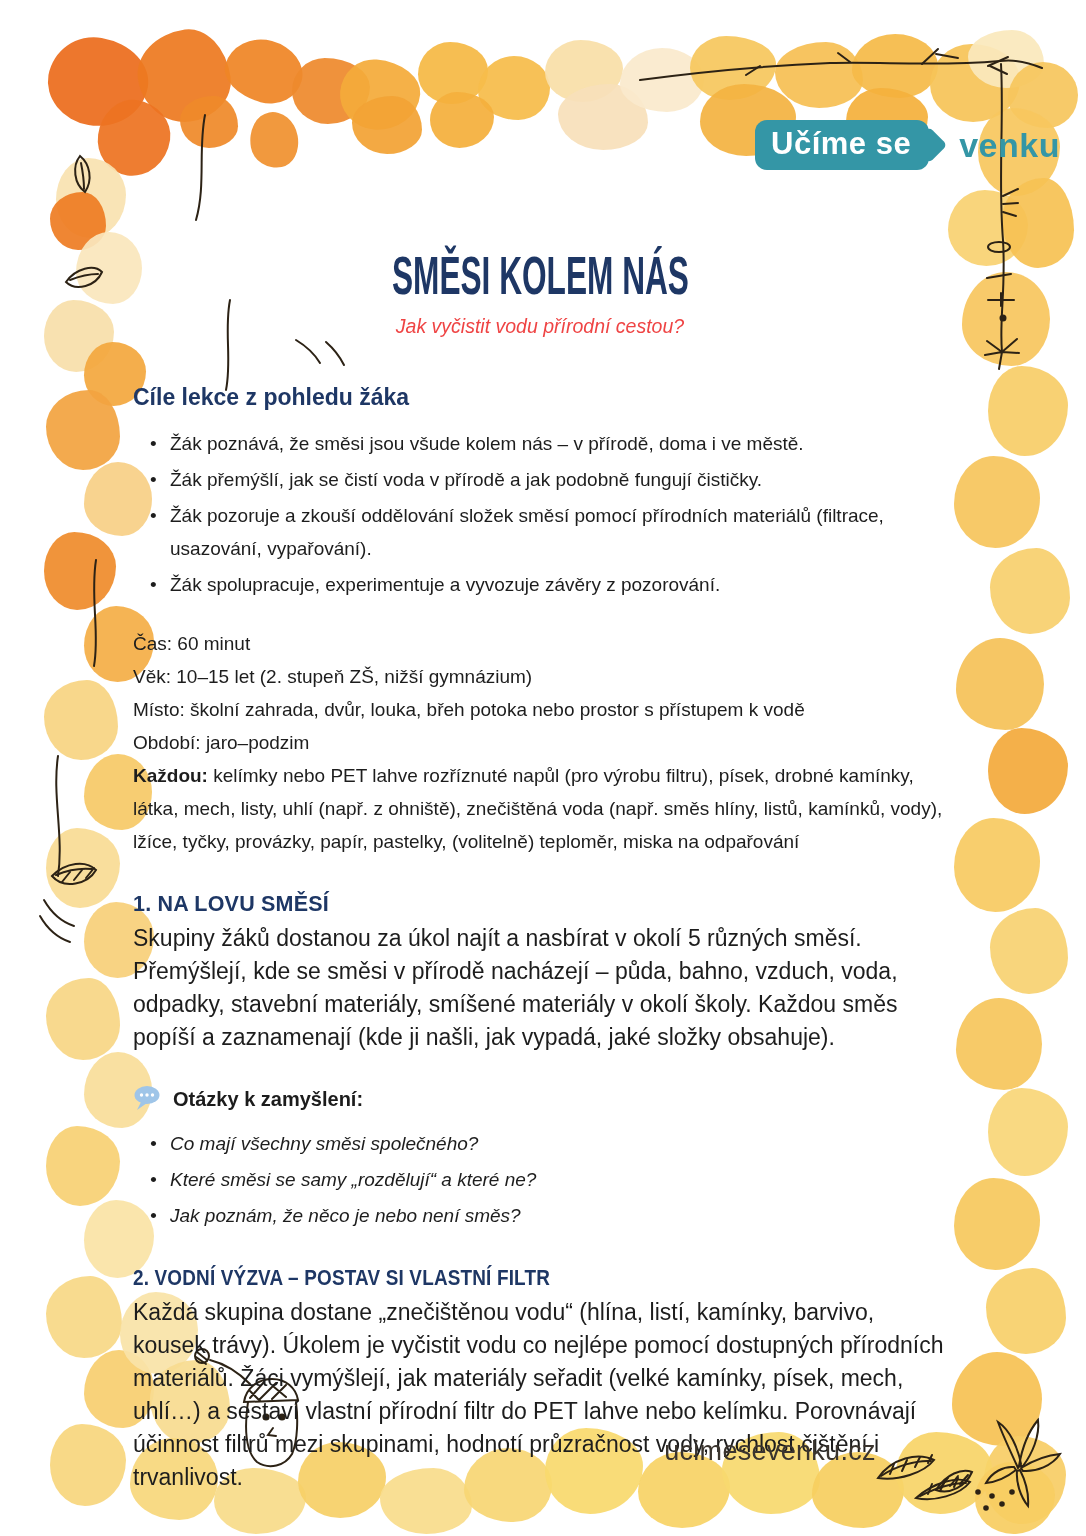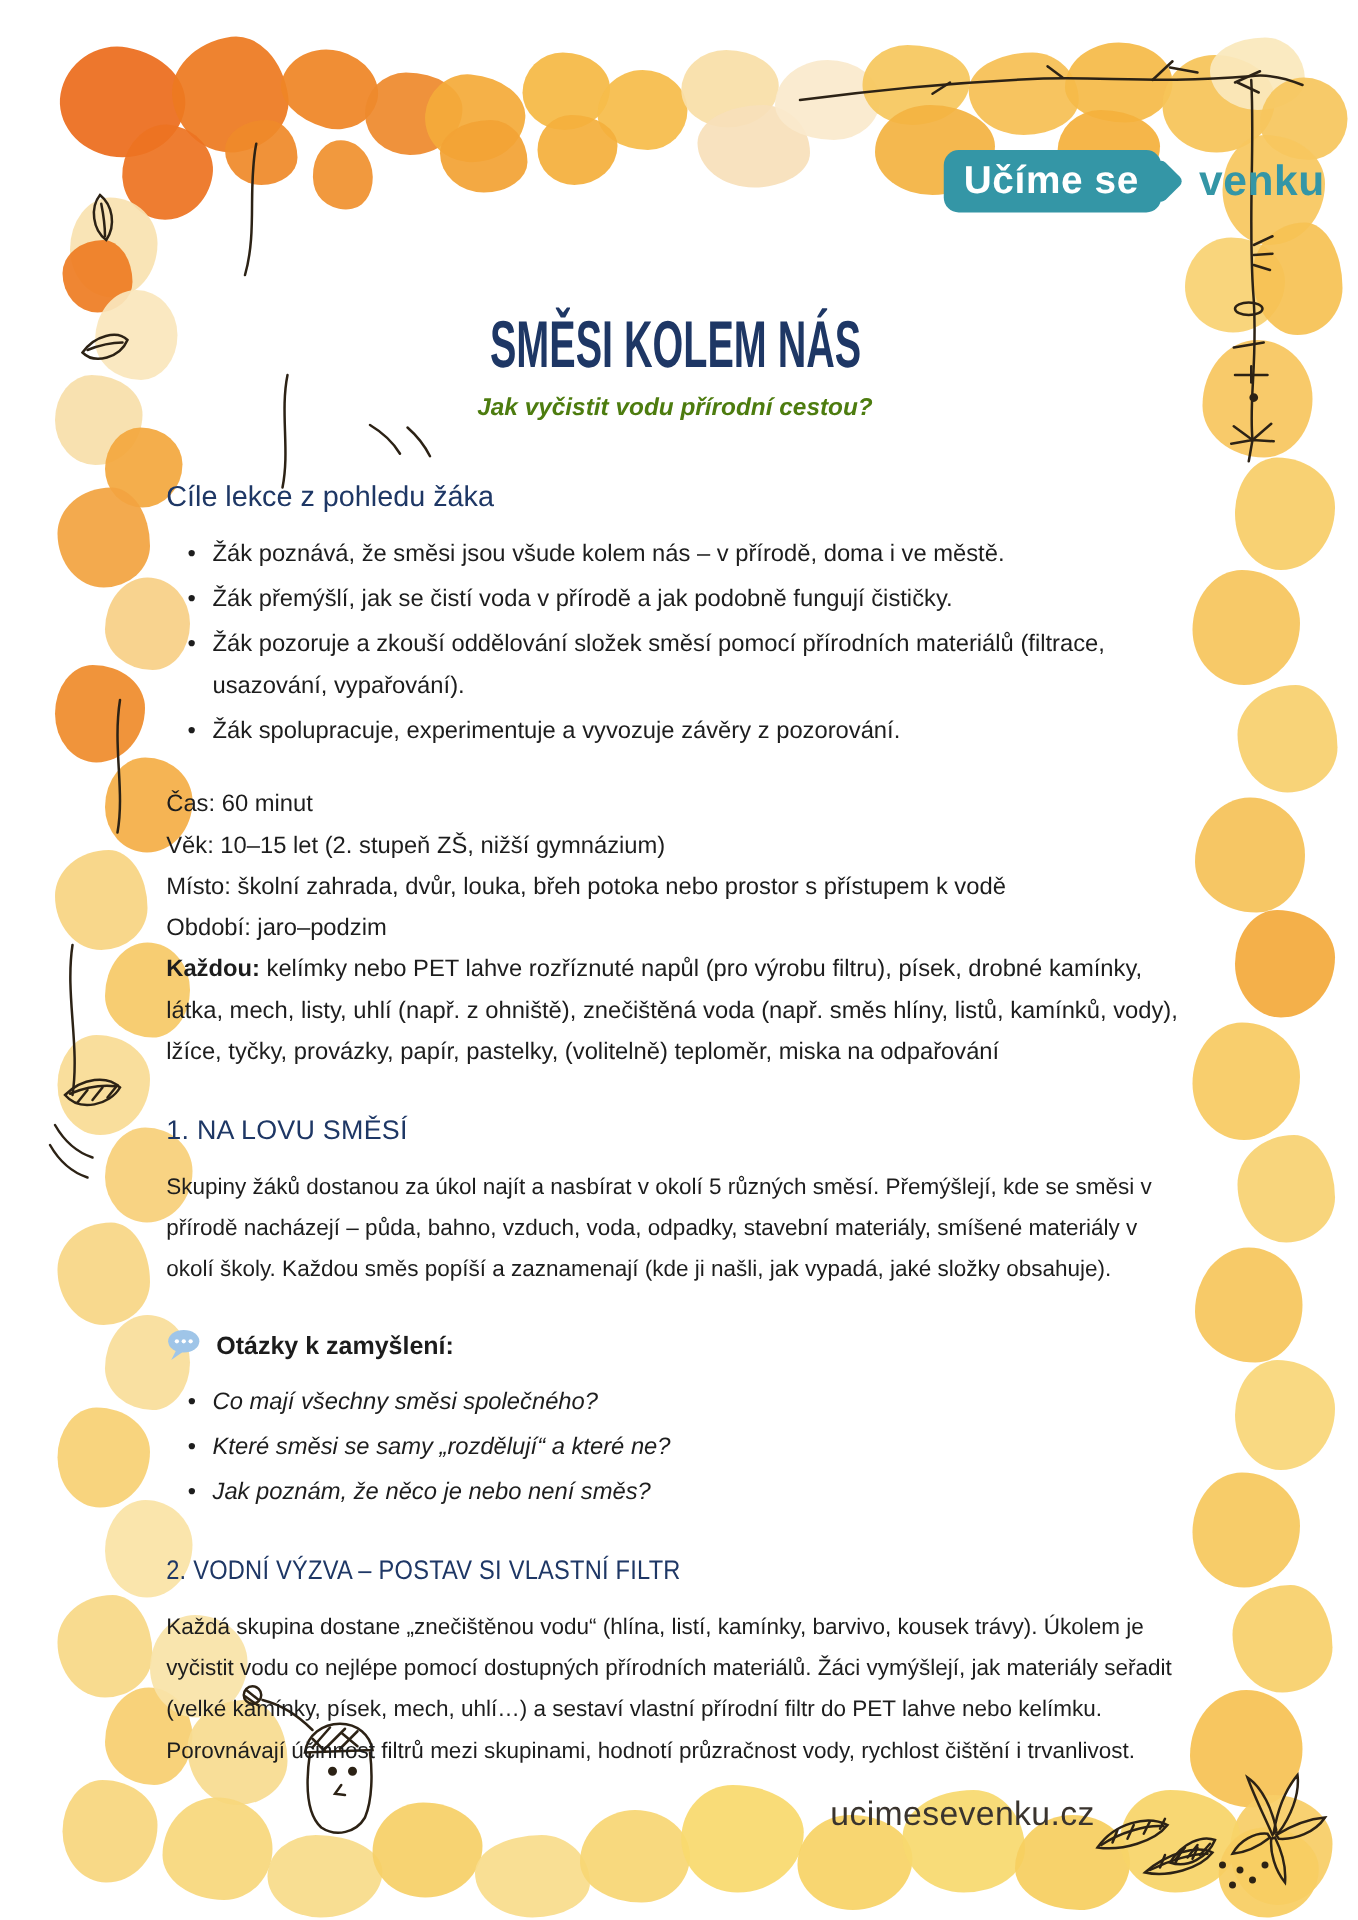--- a/index.html
+++ b/index.html
@@ -32,7 +32,7 @@
   .title { text-align:center; color:#1e3765;margin-top:36px; }
   .title span { display:inline-block; font-size:51px; font-weight:bold; letter-spacing:0px;
     transform:scaleX(0.62) scaleY(1.04); transform-origin:center; white-space:nowrap; }
-  .subtitle { text-align:center; font-style:italic; font-weight:bold; font-size:19.5px; margin-top:10px; color:#4d7c0f; }
+  .subtitle { text-align:center; font-style:italic; font-weight:normal; font-size:19.5px; margin-top:10px; color:#ef4444; }
   .h-blue { color:#1e3765; font-weight:normal; }
   .goals-heading { font-size:23px; margin-top:46px; }
   ul.bullets { list-style:none; margin-top:16px; }

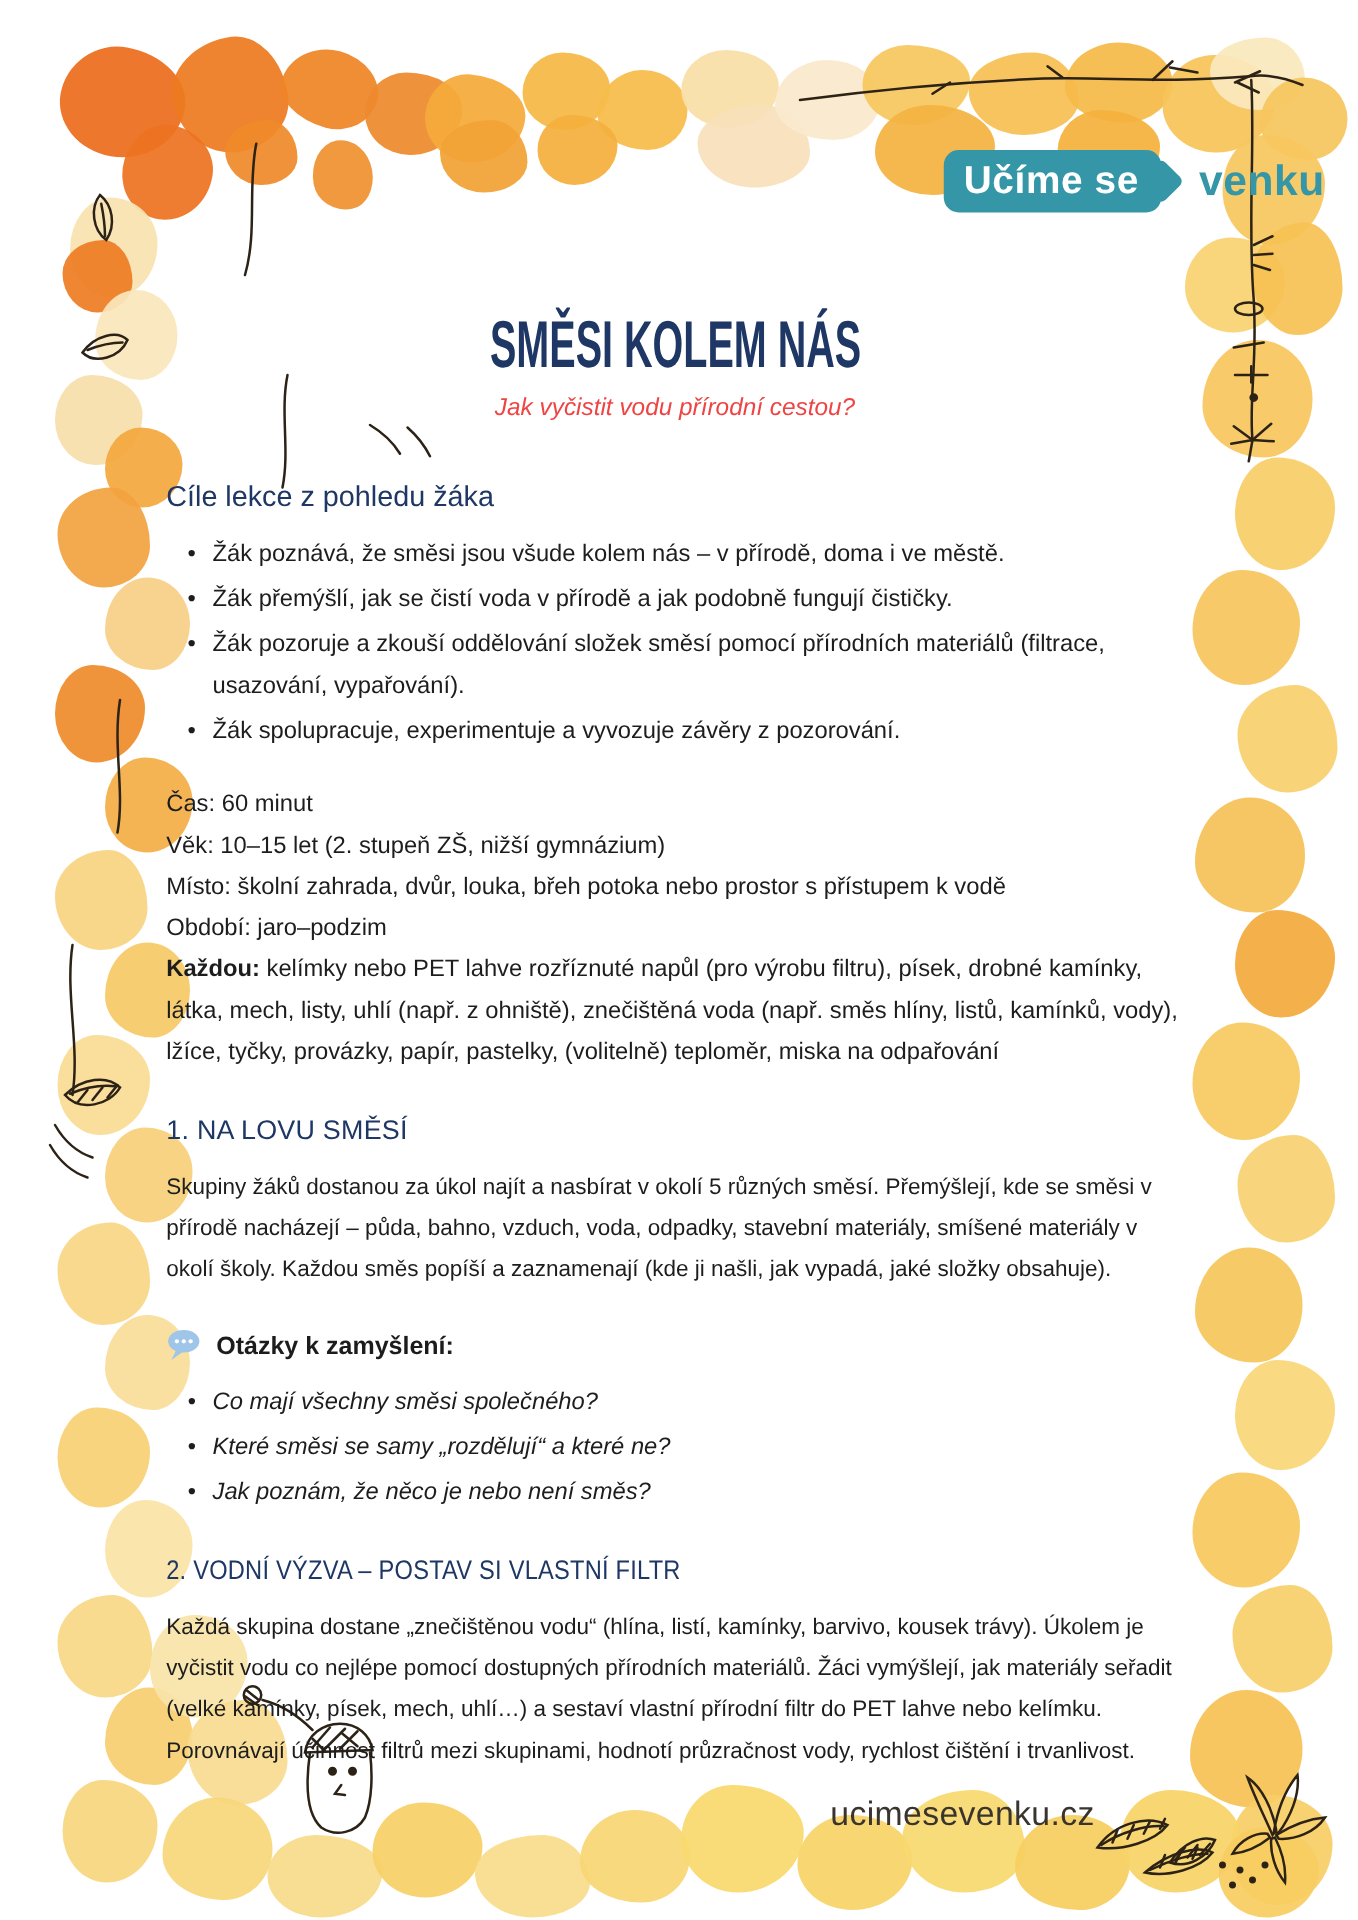--- a/index.html
+++ b/index.html
@@ -33,7 +33,7 @@
   .title span { display:inline-block; font-size:51px; font-weight:bold; letter-spacing:0px;
     transform:scaleX(0.62) scaleY(1.04); transform-origin:center; white-space:nowrap; }
   .subtitle { text-align:center; font-style:italic; font-weight:normal; font-size:19.5px; margin-top:10px; color:#ef4444; }
-  .h-blue { color:#1e3765; font-weight:normal; }
+  .h-blue { color:#1e3765; font-weight:bold; }
   .goals-heading { font-size:23px; margin-top:46px; }
   ul.bullets { list-style:none; margin-top:16px; }
   ul.bullets li { position:relative; padding-left:37px; line-height:33px; font-size:19px; margin-bottom:3px; }

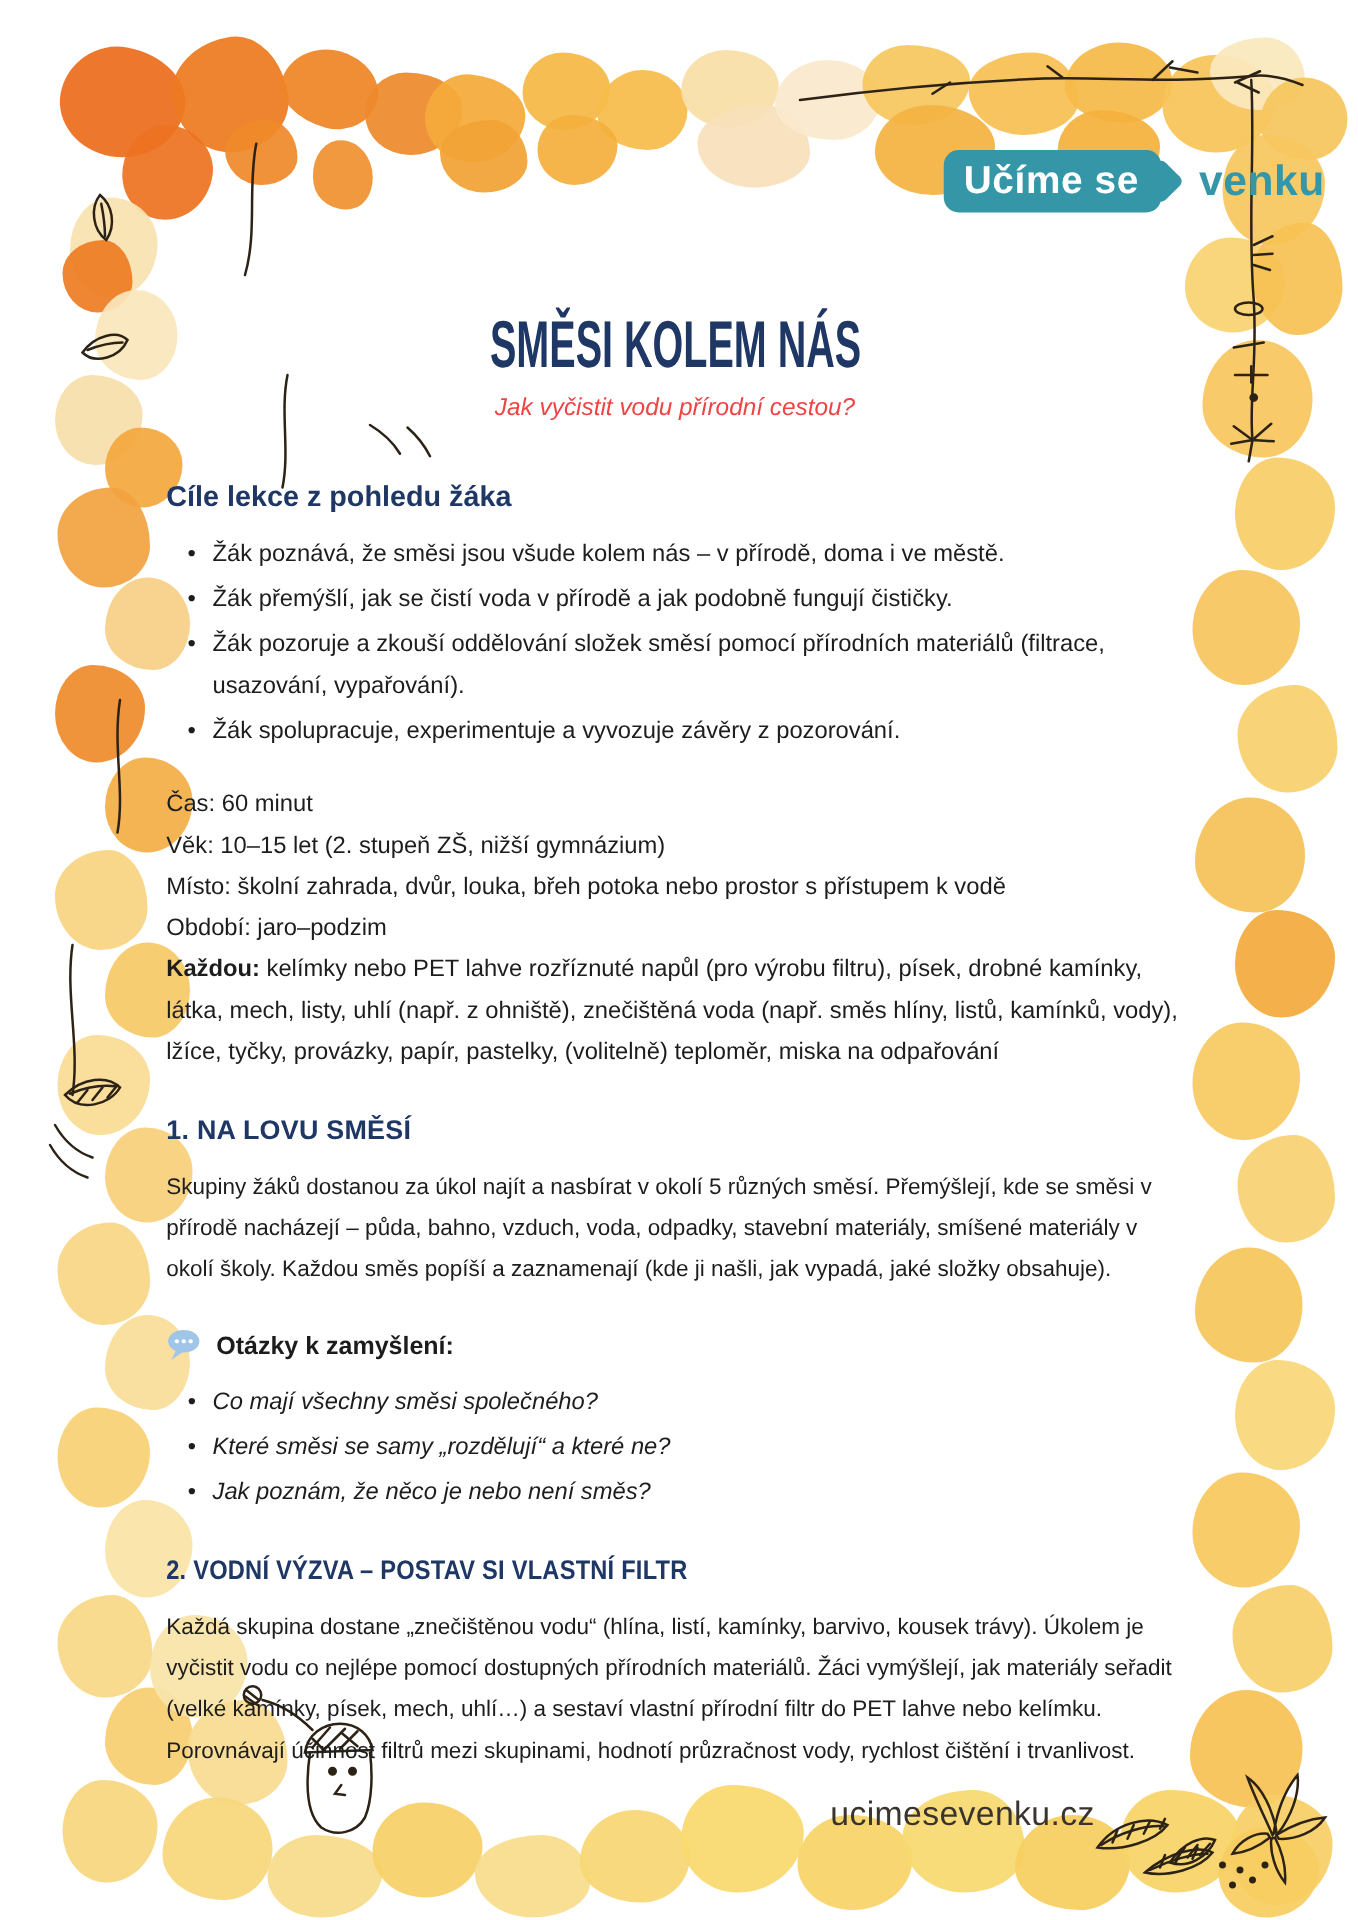--- a/index.html
+++ b/index.html
@@ -43,7 +43,7 @@
   .bold { font-weight:bold; }
   .sec-heading { font-size:21.5px; margin-top:34px; letter-spacing:0.2px; }
   .sec-heading.condensed span { display:inline-block; transform:scaleX(0.88); transform-origin:left; white-space:nowrap; }
-  .body-p { margin-top:16px; font-size:18px; line-height:33px; }
+  .body-p { margin-top:5px; font-size:23px; line-height:33px; }
   .questions { margin-top:34px; }
   .q-heading { display:flex; align-items:center; gap:10px; font-size:20px; font-weight:bold; color:#1c1c1c; }
   .q-heading svg { flex:0 0 auto; margin-top:-4px; }

